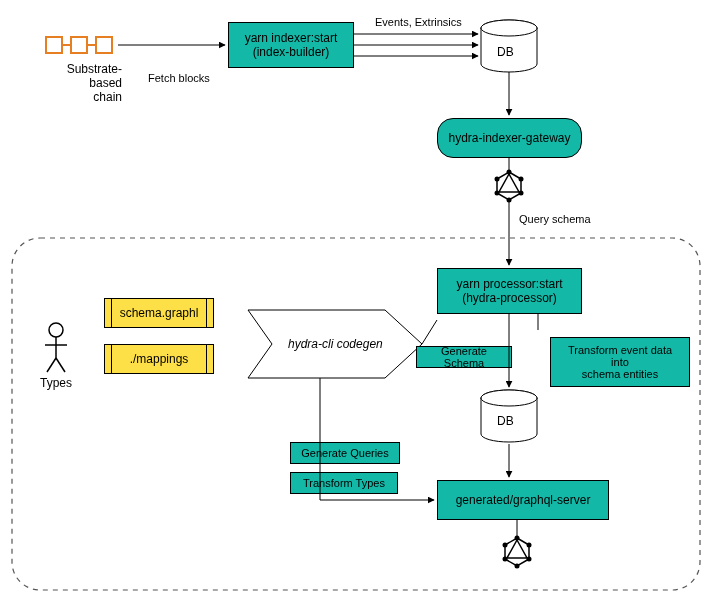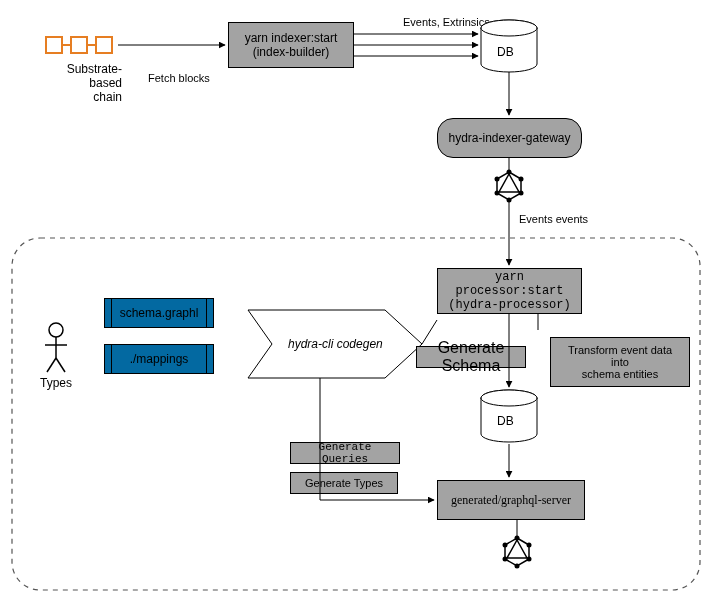--- a/index.html
+++ b/index.html
@@ -38,7 +38,7 @@
 <div class="box" style="left:228px; top:22px; width:126px; height:46px; white-space:pre-line;">yarn indexer:start
 (index-builder)</div>
 
-<div class="small-label" style="left:375px; top:16px;margin-left:28px;">Events, Extrinsics</div>
+<div class="small-label" style="left:375px; top:16px;">Events, Extrinsics</div>
 
 <svg class="overlay">
   <ellipse cx="509" cy="28" rx="28" ry="8" fill="#fff" stroke="#000"></ellipse>

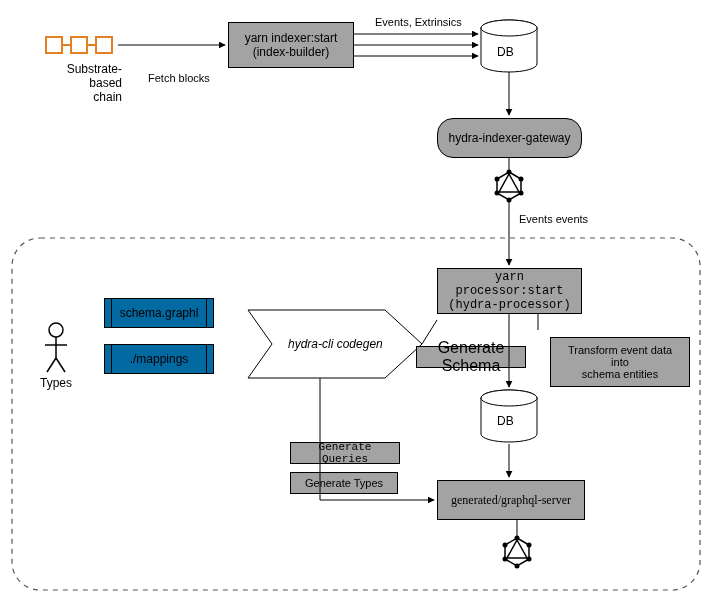--- a/index.html
+++ b/index.html
@@ -4,7 +4,7 @@
 <style>
   * { box-sizing: border-box; margin: 0; padding: 0; }
   body { width: 713px; height: 599px; position: relative; font-family: Arial, sans-serif; font-size: 12px; background: #fff; }
-  .box { position: absolute; border: 1px solid #000; background: #a3a3a3; display: flex; align-items: center; justify-content: center; text-align: center; padding: 4px; }
+  .box { position: absolute; border: 1px solid #000; background: #14b8a6; display: flex; align-items: center; justify-content: center; text-align: center; padding: 4px; }
   .label { position: absolute; text-align: right; font-size: 12px; }
   .small-label { position: absolute; font-size: 11px; text-align: center; }
   svg.overlay { position: absolute; top: 0; left: 0; width: 713px; height: 599px; pointer-events: none; }

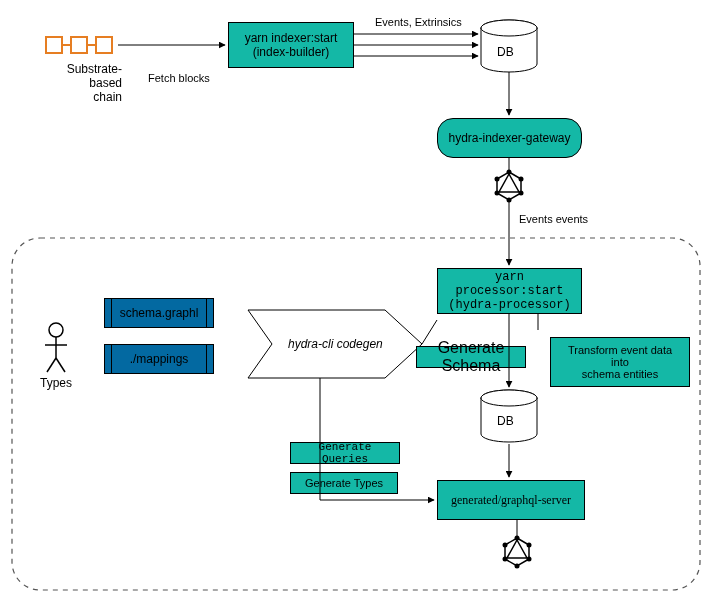--- a/index.html
+++ b/index.html
@@ -62,7 +62,7 @@
   </g>
 </svg>
 
-<div class="small-label" style="left:519px; top:213px;">Events events</div>
+<div class="small-label" style="left:519px; top:213px;">Query schema</div>
 
 <div class="box" style="left:437px; top:268px; width:145px; height:46px; white-space:pre-line;font-family:Liberation Mono, monospace;">yarn processor:start
 (hydra-processor)</div>

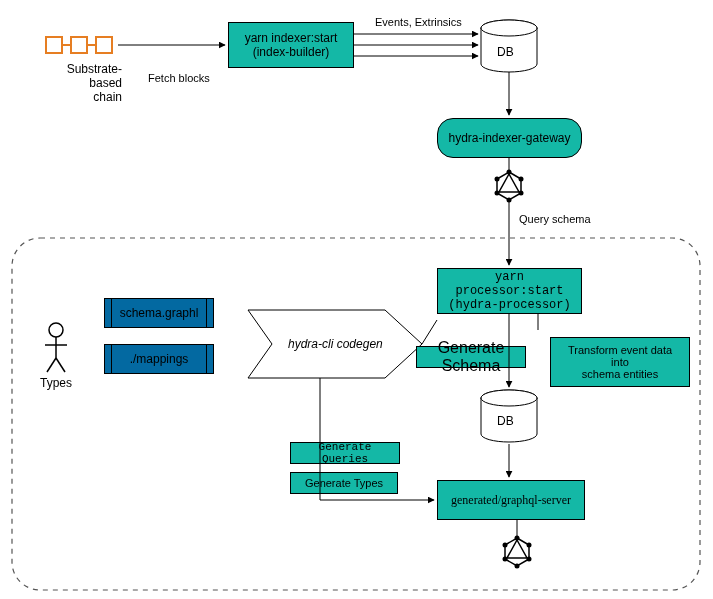--- a/index.html
+++ b/index.html
@@ -64,7 +64,7 @@
 
 <div class="small-label" style="left:519px; top:213px;">Query schema</div>
 
-<div class="box" style="left:437px; top:268px; width:145px; height:46px; white-space:pre-line;font-family:Liberation Mono, monospace;">yarn processor:start
+<div class="box" style="left:437px; top:268px; width:145px; height:46px; white-space:pre-line;">yarn processor:start
 (hydra-processor)</div>
 
 <div class="box" style="left:550px; top:330px; width:140px; height:50px; white-space:pre-line; font-size:11px;margin-top:7px;">Transform event data

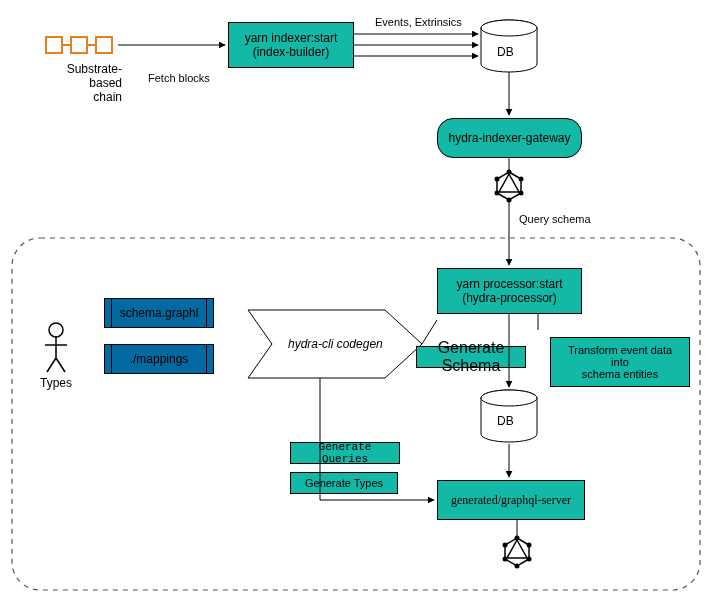--- a/index.html
+++ b/index.html
@@ -10,7 +10,7 @@
   svg.overlay { position: absolute; top: 0; left: 0; width: 713px; height: 599px; pointer-events: none; }
   .chain-icon { position: absolute; }
   .chain-box { width: 18px; height: 18px; border: 2px solid #e67e22; background: #fff; display: inline-block; margin: 0; }
-  .file-card { position: absolute; border: 1px solid #000; background: #0369a1; display: flex; align-items: center; justify-content: center; }
+  .file-card { position: absolute; border: 1px solid #000; background: #fde047; display: flex; align-items: center; justify-content: center; }
   .file-card::before, .file-card::after { content:""; position:absolute; top:0; bottom:0; width:1px; background:#000; }
   .file-card::before { left: 6px; }
   .file-card::after { right: 6px; }

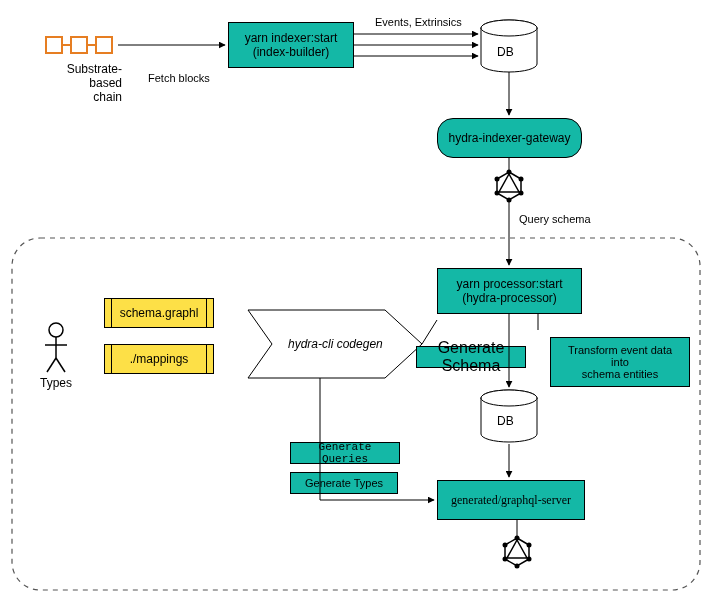--- a/index.html
+++ b/index.html
@@ -95,7 +95,7 @@
 </svg>
 <div class="label" style="left:288px; top:337px;font-style:italic;">hydra-cli codegen</div>
 
-<div class="box" style="left:416px; top:346px; width:110px; height:22px; font-size:16px;">Generate Schema</div>
+<div class="box" style="left:416px; top:346px; width:96px; height:22px; font-size:11px;">Generate Schema</div>
 
 <div class="box" style="left:290px; top:442px; width:110px; height:22px; font-size:11px;font-family:Liberation Mono, monospace;">Generate Queries</div>
 

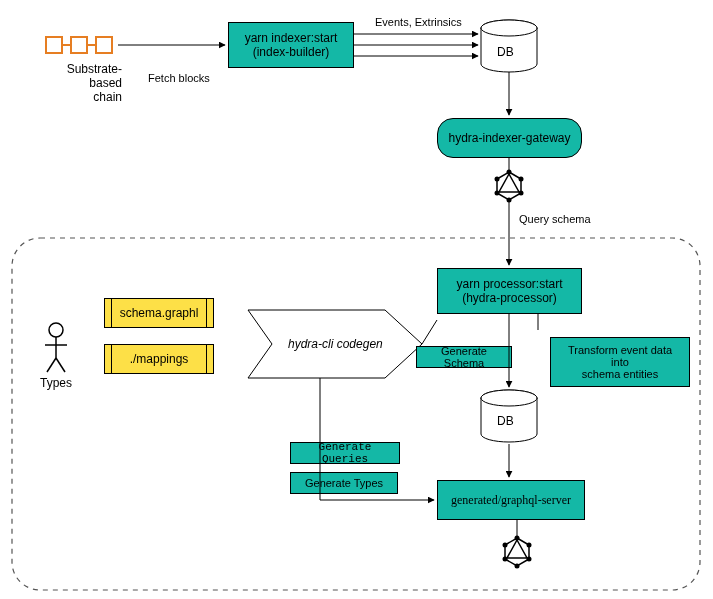--- a/index.html
+++ b/index.html
@@ -97,7 +97,7 @@
 
 <div class="box" style="left:416px; top:346px; width:96px; height:22px; font-size:11px;">Generate Schema</div>
 
-<div class="box" style="left:290px; top:442px; width:110px; height:22px; font-size:11px;font-family:Liberation Mono, monospace;">Generate Queries</div>
+<div class="box" style="left:290px; top:442px; width:110px; height:22px; font-size:11px;">Generate Queries</div>
 
 <div class="box" style="left:290px; top:472px; width:108px; height:22px; font-size:11px;">Generate Types</div>
 

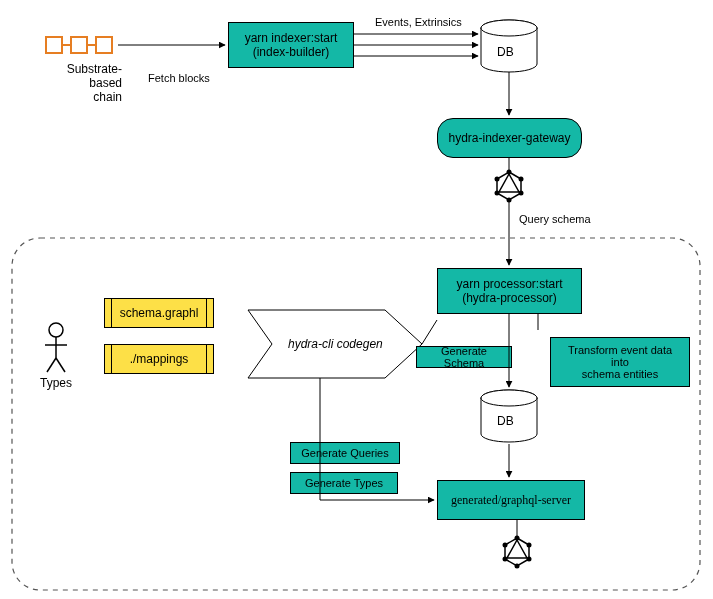--- a/index.html
+++ b/index.html
@@ -99,7 +99,7 @@
 
 <div class="box" style="left:290px; top:442px; width:110px; height:22px; font-size:11px;">Generate Queries</div>
 
-<div class="box" style="left:290px; top:472px; width:108px; height:22px; font-size:11px;">Generate Types</div>
+<div class="box" style="left:290px; top:472px; width:108px; height:22px; font-size:11px;">Transform Types</div>
 
 <svg class="overlay">
   <ellipse cx="509" cy="398" rx="28" ry="8" fill="#fff" stroke="#000"></ellipse>

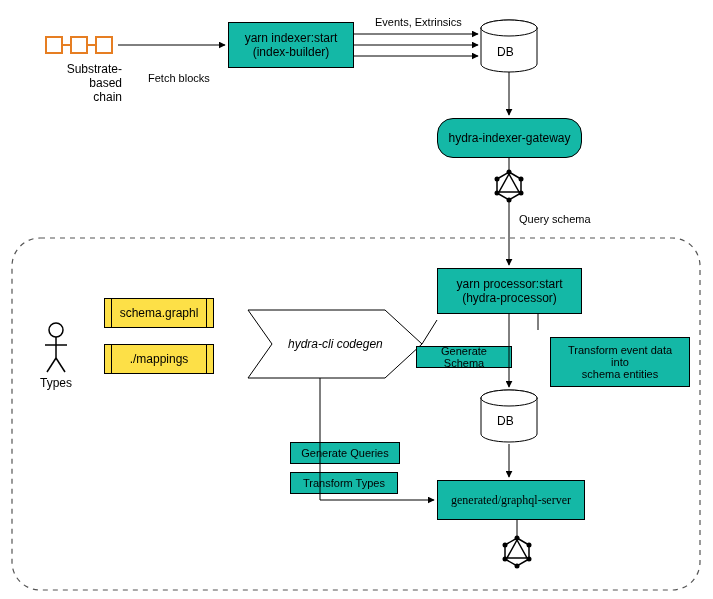--- a/index.html
+++ b/index.html
@@ -108,7 +108,7 @@
 </svg>
 <div class="label" style="left:497px; top:414px;">DB</div>
 
-<div class="box" style="left:437px; top:480px; width:148px; height:40px;font-family:Liberation Serif, serif;">generated/graphql-server</div>
+<div class="box" style="left:437px; top:480px; width:172px; height:40px;">generated/graphql-server</div>
 
 <svg class="overlay">
   <g transform="translate(517,552)">

